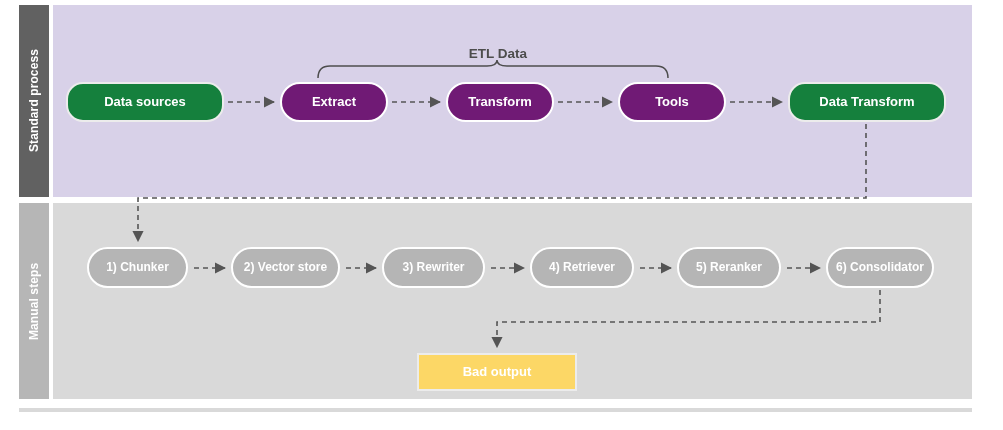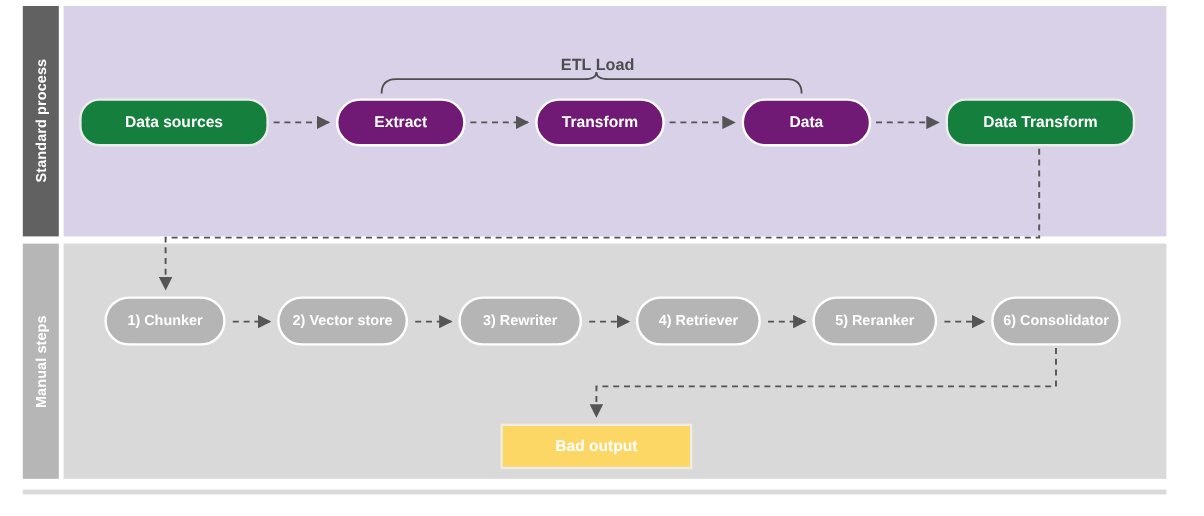--- a/index.html
+++ b/index.html
@@ -158,7 +158,7 @@
              Q 497 66 507 66 L 656 66 Q 668 66 668 78" stroke="#4d4d4d" stroke-width="1.5" fill="none"></path>
   </svg>
 
-  <div id="etl-label">ETL Load</div>
+  <div id="etl-label">ETL Data</div>
 
   <div class="node node-rect grey-fill" id="node-data-sources">Data sources</div>
 

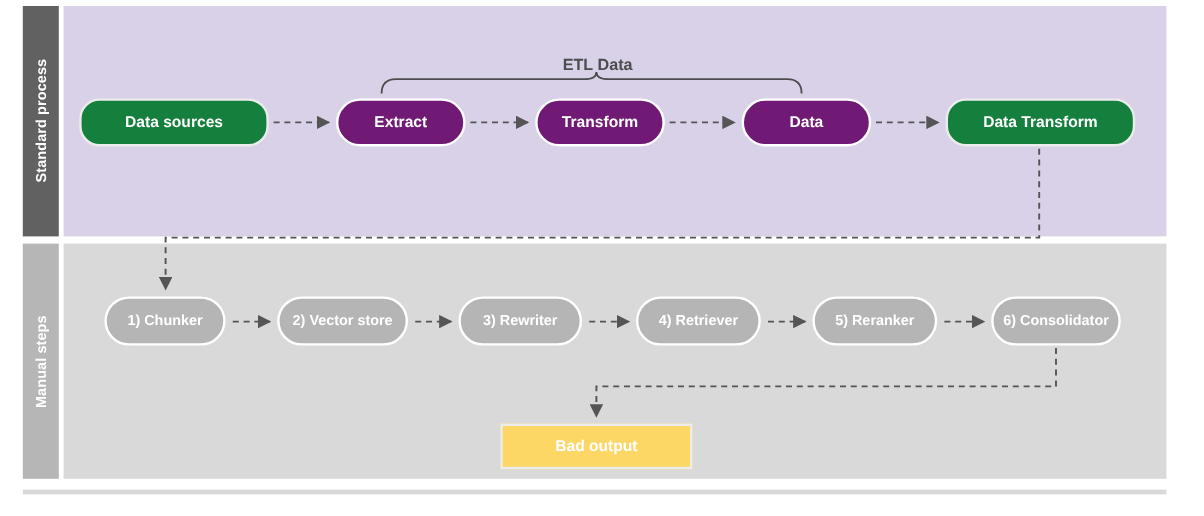--- a/index.html
+++ b/index.html
@@ -166,7 +166,7 @@
 
   <div class="node node-pill magenta-fill" id="node-transform">Transform</div>
 
-  <div class="node node-pill magenta-fill" id="node-load">Data</div>
+  <div class="node node-pill magenta-fill" id="node-load">Tools</div>
 
   <div class="node node-rect grey-fill" id="node-data-warehouse">Data Transform</div>
 

